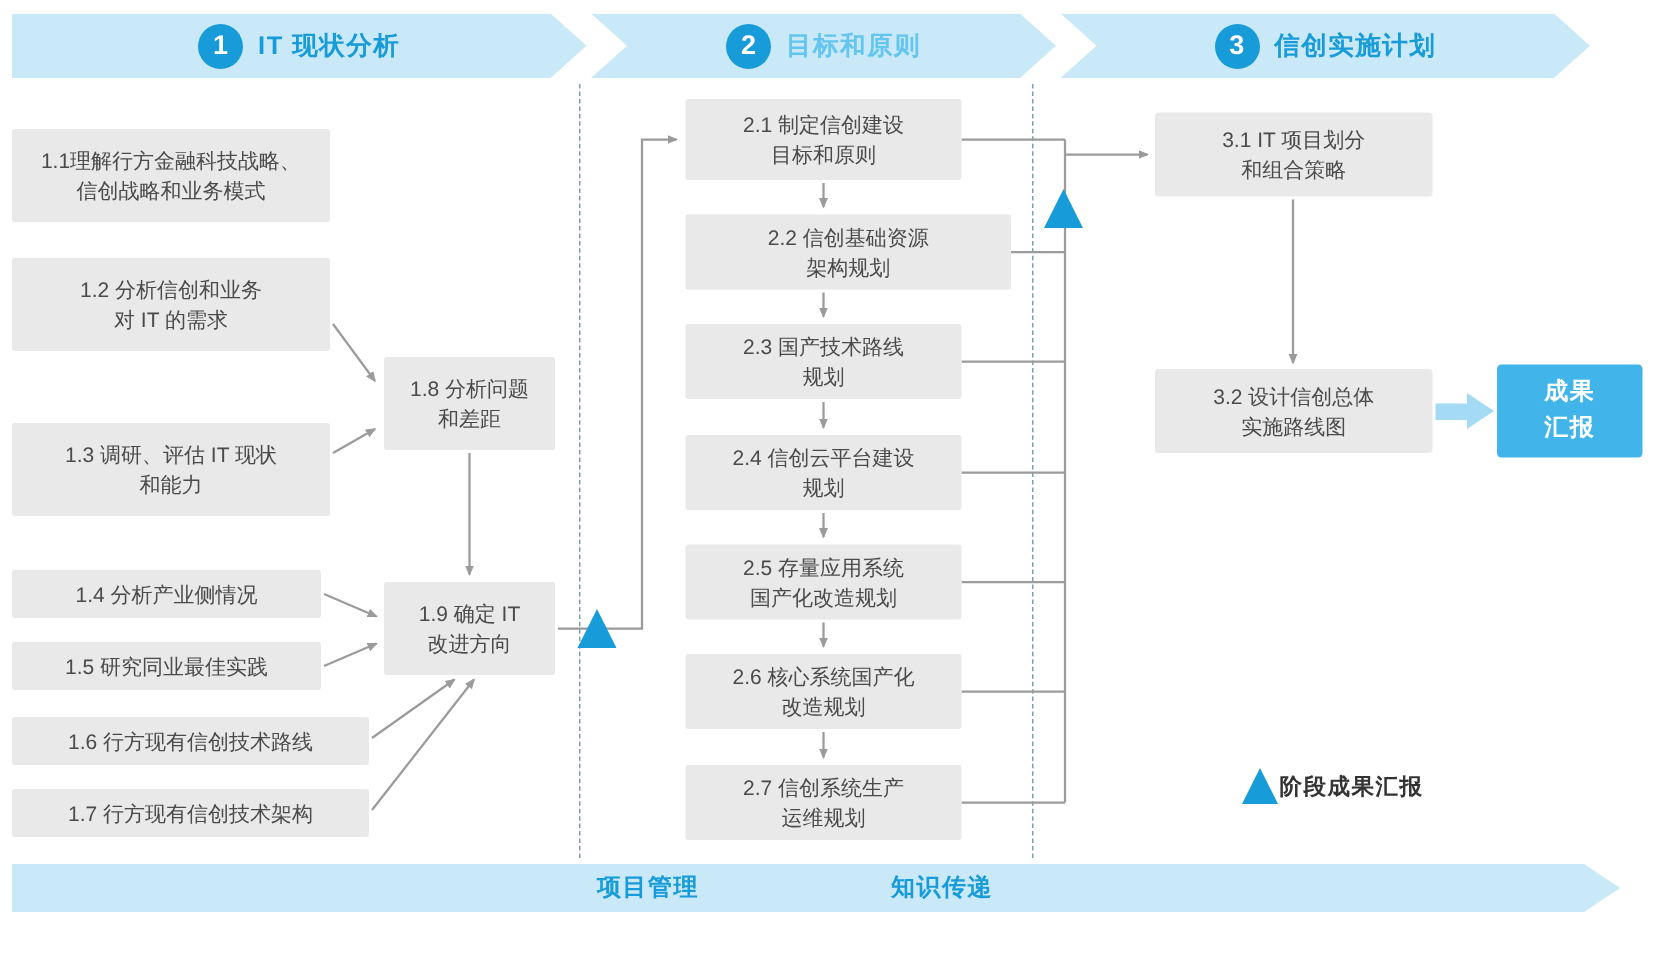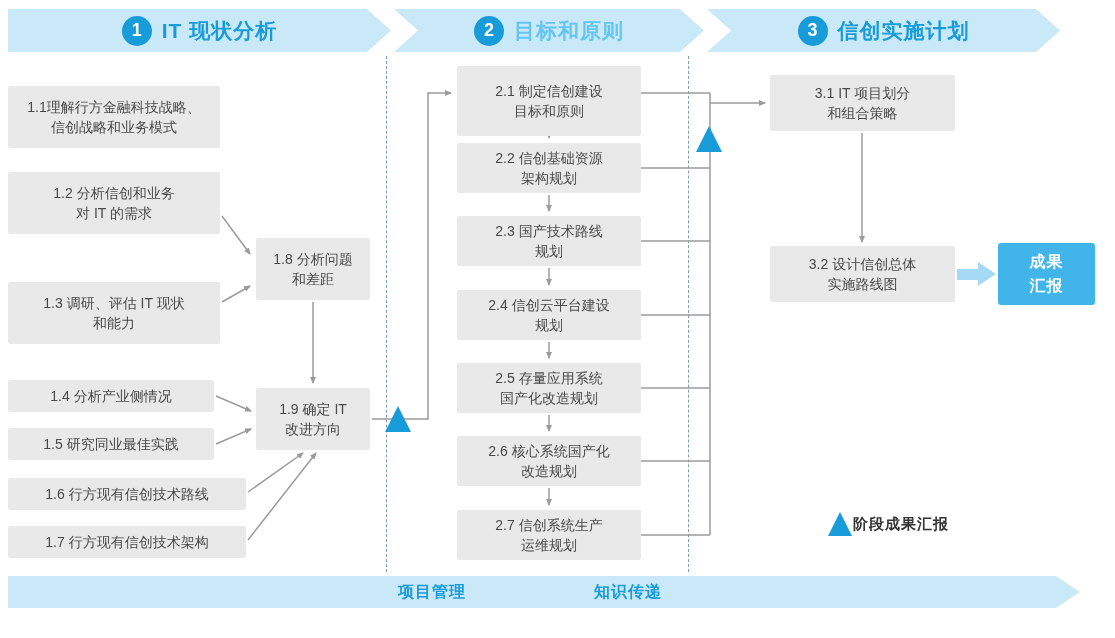--- a/index.html
+++ b/index.html
@@ -23,7 +23,7 @@
   .banner.chev{ clip-path:polygon(0 0, calc(100% - 24px) 0, 100% 50%, calc(100% - 24px) 100%, 0 100%, 24px 50%); }
   .banner .num{ width:30px; height:30px; border-radius:50%; background:var(--accent); color:#fff;
                 font-weight:bold; font-size:18px; display:flex; align-items:center; justify-content:center; flex:0 0 auto; }
-  .banner .ttl{ color:var(--accent); font-weight:bold; font-size:21px; letter-spacing:1px; }
+  .banner .ttl{ color:var(--accent); font-weight:bold; font-size:17px; letter-spacing:1px; }
   .banner.phase2 .ttl{ color:var(--accent-light); }
 
   .box{ position:absolute; background:var(--box-bg); color:var(--box-text);

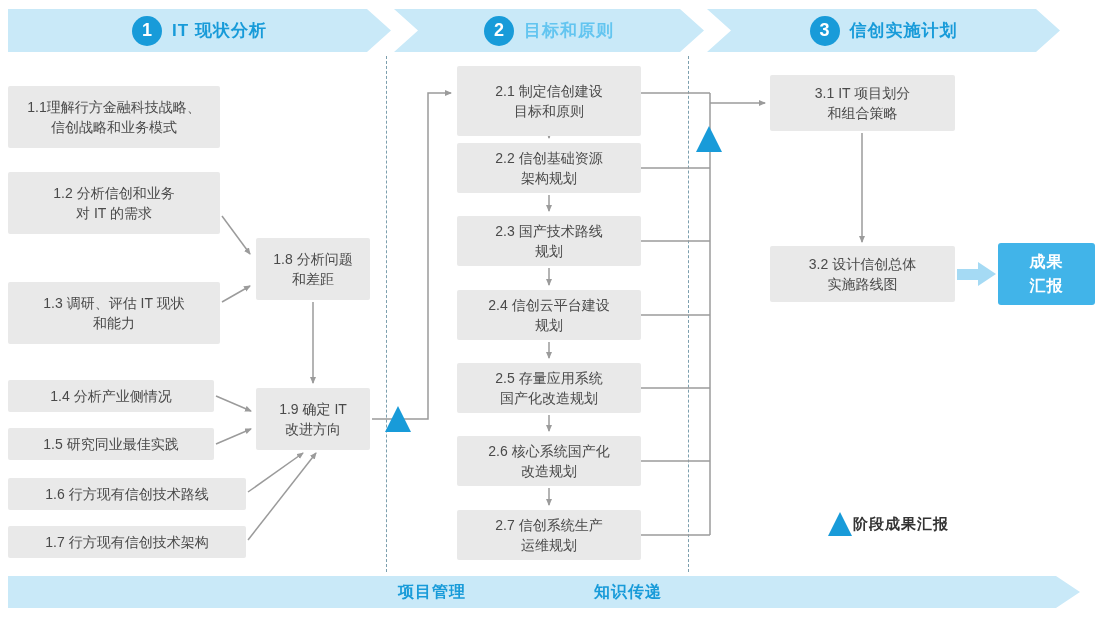--- a/index.html
+++ b/index.html
@@ -124,7 +124,7 @@
   <div class="box" style="left:256px;top:388px;width:114px;height:62px">1.9 确定 IT
 改进方向</div>
 
-  <div class="box" style="left:457px;top:66px;width:184px;height:70px">2.1 制定信创建设
+  <div class="box" style="left:457px;top:66px;width:184px;height:54px">2.1 制定信创建设
 目标和原则</div>
   <div class="box" style="left:457px;top:143px;width:184px;height:50px">2.2 信创基础资源
 架构规划</div>

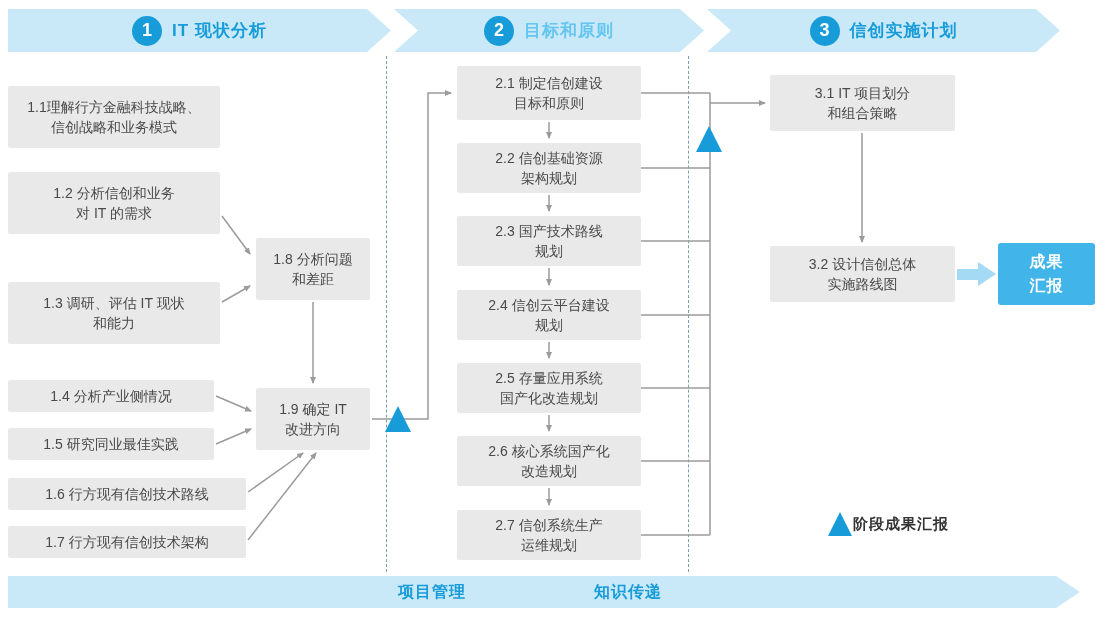--- a/index.html
+++ b/index.html
@@ -126,7 +126,7 @@
 
   <div class="box" style="left:457px;top:66px;width:184px;height:54px">2.1 制定信创建设
 目标和原则</div>
-  <div class="box" style="left:457px;top:143px;width:184px;height:50px">2.2 信创基础资源
+  <div class="box" style="left:457px;top:143px;width:217px;height:50px">2.2 信创基础资源
 架构规划</div>
   <div class="box" style="left:457px;top:216px;width:184px;height:50px">2.3 国产技术路线
 规划</div>

